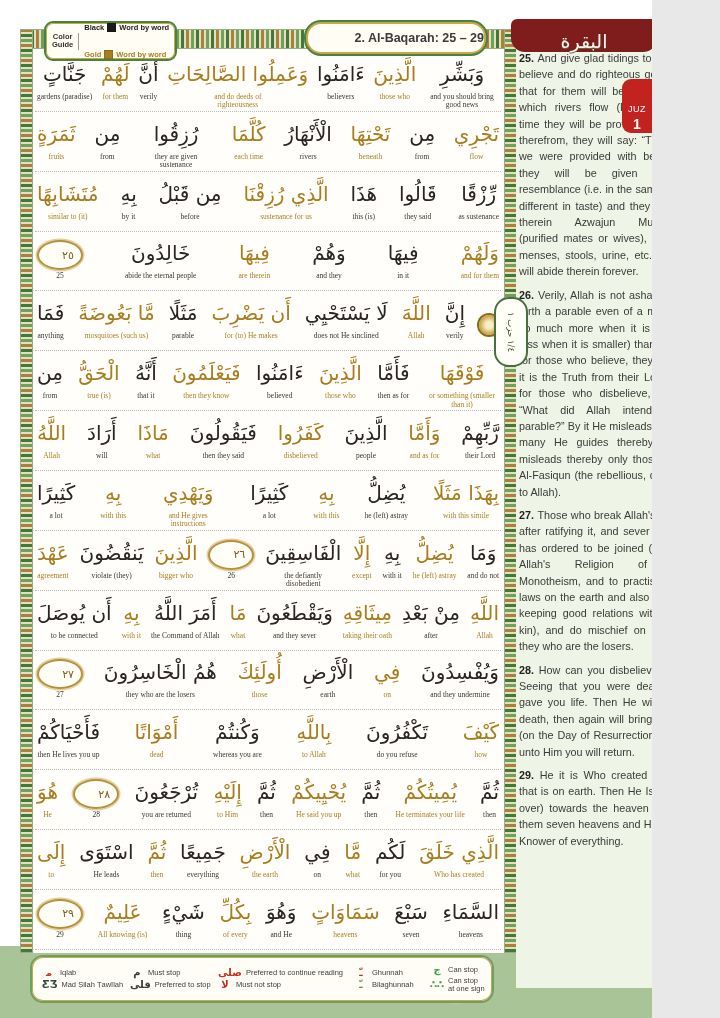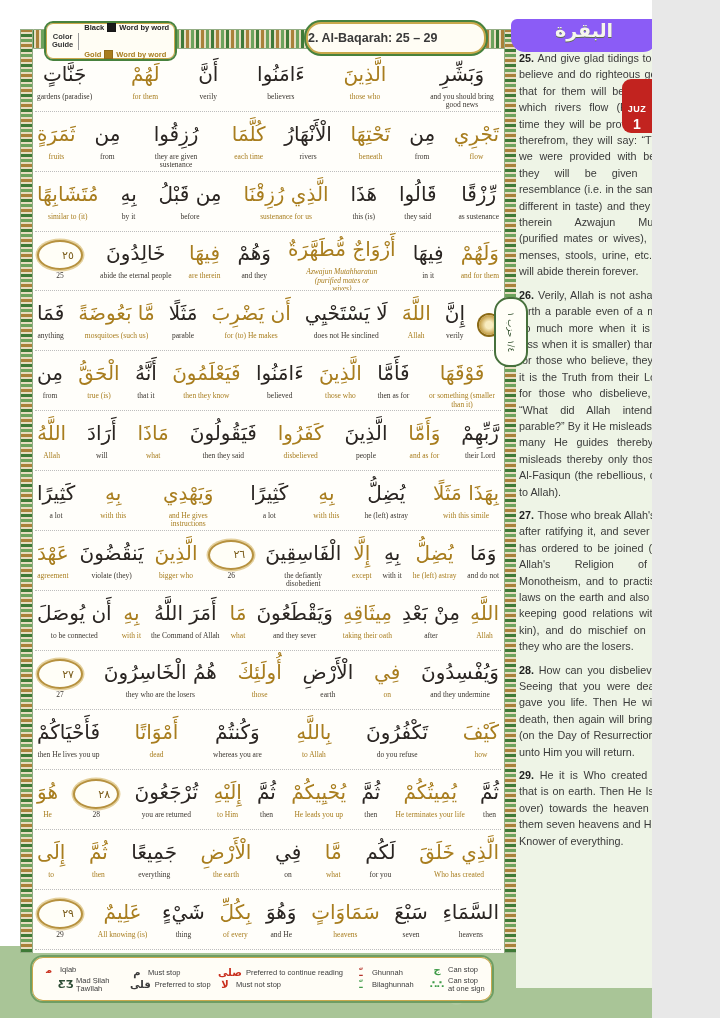--- a/index.html
+++ b/index.html
@@ -28,7 +28,7 @@
   .swatch{width:7px;height:7px;display:inline-block;border:1px solid #00000022;}
   .title-pill{position:absolute;left:306px;top:22px;width:176px;height:28px;background:#fffdf4;
      border:2px solid #c9a84c;border-radius:15px;box-shadow:0 0 0 2px #47823e;
-     display:flex;align-items:center;justify-content:flex-start;z-index:5;
+     display:flex;align-items:center;justify-content:flex-end;z-index:5;
      font-size:12.5px;font-weight:bold;color:#3a3a3a;}
   .surah-banner{position:absolute;left:511px;top:19px;width:146px;height:33px;background:#8b5cf6;
      border-radius:6px 6px 14px 14px;display:flex;align-items:flex-start;justify-content:center;z-index:5;font-weight:bold;}

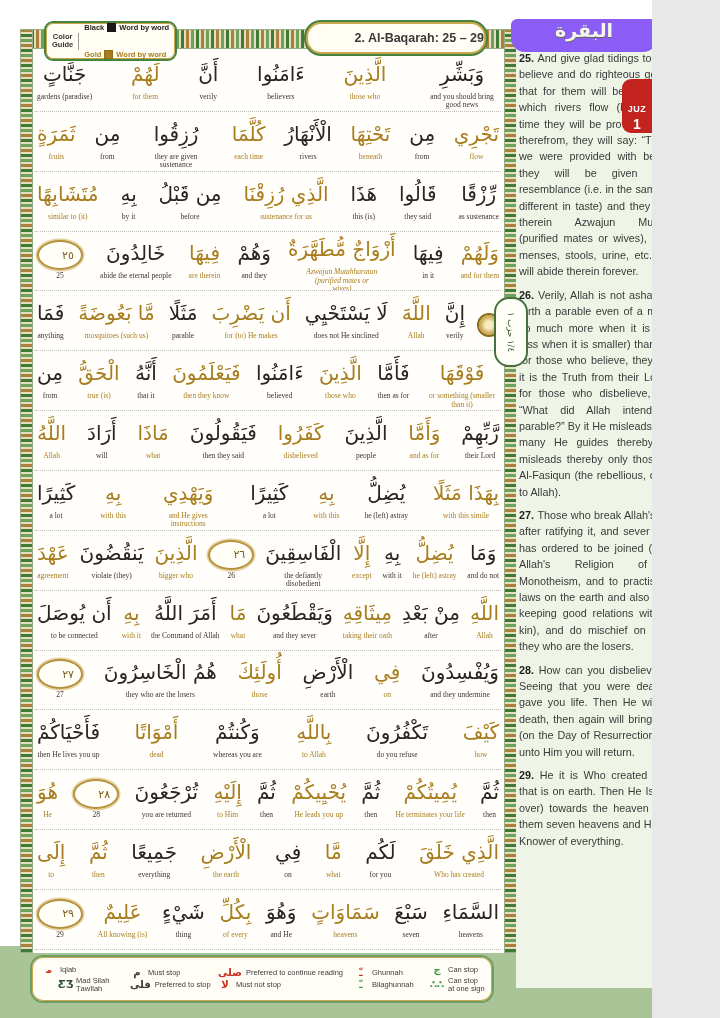--- a/index.html
+++ b/index.html
@@ -30,8 +30,8 @@
      border:2px solid #c9a84c;border-radius:15px;box-shadow:0 0 0 2px #47823e;
      display:flex;align-items:center;justify-content:flex-end;z-index:5;
      font-size:12.5px;font-weight:bold;color:#3a3a3a;}
-  .surah-banner{position:absolute;left:511px;top:19px;width:146px;height:33px;background:#8b5cf6;
-     border-radius:6px 6px 14px 14px;display:flex;align-items:flex-start;justify-content:center;z-index:5;font-weight:bold;}
+  .surah-banner{position:absolute;left:511px;top:19px;width:146px;height:33px;background:#7f1d1d;
+     border-radius:6px 6px 14px 14px;display:flex;align-items:flex-end;justify-content:center;z-index:5;}
   .surah-banner .callig{font-family:"DejaVu Sans",sans-serif;font-size:19px;color:#f6f6ee;
      text-shadow:0 1px 0 #5c6b4c;}
   .page-num-box{position:absolute;left:659px;top:19px;width:47px;height:33px;background:#ccd6b9;

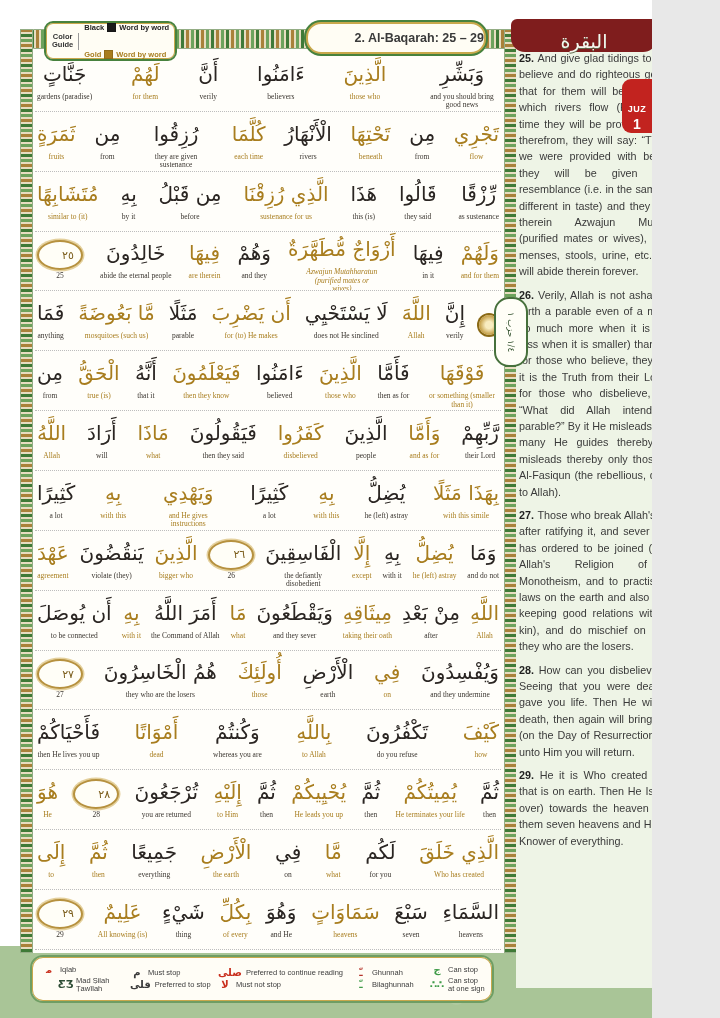--- a/index.html
+++ b/index.html
@@ -140,6 +140,10 @@
           <div class="en k">believers</div>
         </div>
         <div class="unit">
+          <div class="ar g">وَعَمِلُوا الصَّالِحَاتِ</div>
+          <div class="en g">and do deeds of righteousness</div>
+        </div>
+        <div class="unit">
           <div class="ar k">أَنَّ</div>
           <div class="en k">verily</div>
         </div>

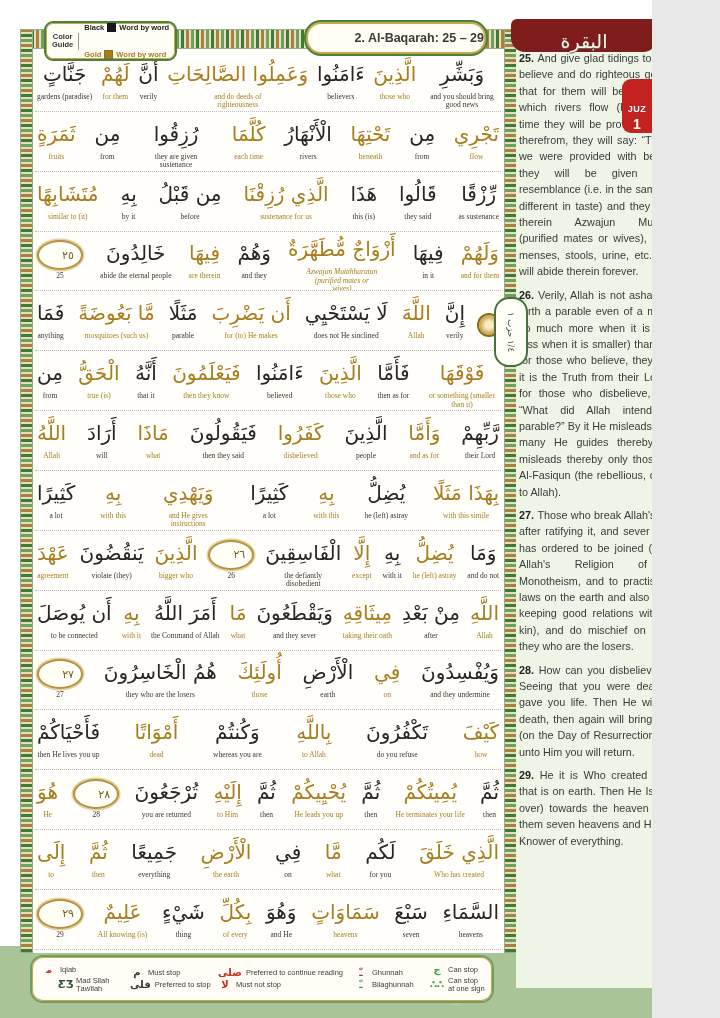--- a/index.html
+++ b/index.html
@@ -40,7 +40,7 @@
   .juz-badge{position:absolute;right:0;top:79px;width:30px;height:54px;background:#c2231f;
      border-radius:9px 0 0 9px;display:flex;flex-direction:column;align-items:center;justify-content:center;
      color:#fff;z-index:6;gap:2px;}
-  .juz-badge .l1{font-size:9px;font-weight:bold;letter-spacing:.5px;margin-top:24px;}
+  .juz-badge .l1{font-size:9px;font-weight:normal;letter-spacing:.5px;margin-top:24px;}
   .juz-badge .l2{font-size:14px;font-weight:bold;}
   
   .content-bg{position:absolute;left:31px;top:47px;width:473px;height:906px;background:#fffefa;}

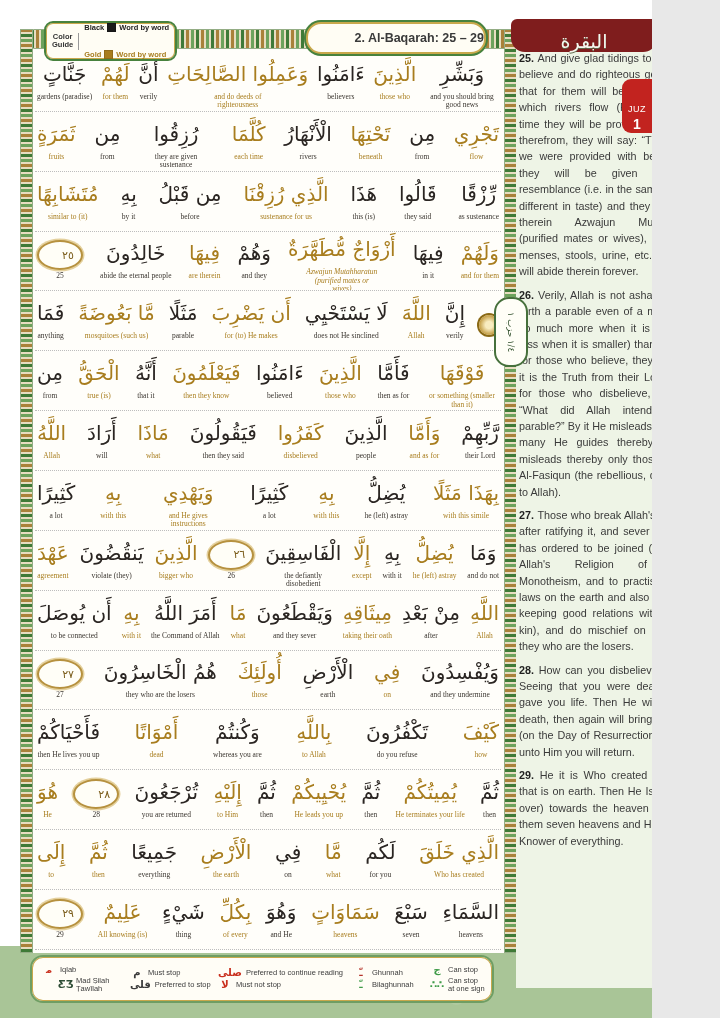--- a/index.html
+++ b/index.html
@@ -230,10 +230,6 @@
           <div class="en k">in it</div>
         </div>
         <div class="unit">
-          <div class="ar g">أَزْوَاجٌ مُّطَهَّرَةٌ</div>
-          <div class="en g it">Azwajun Mutahharatun (purified mates or wives)</div>
-        </div>
-        <div class="unit">
           <div class="ar k">وَهُمْ</div>
           <div class="en k">and they</div>
         </div>

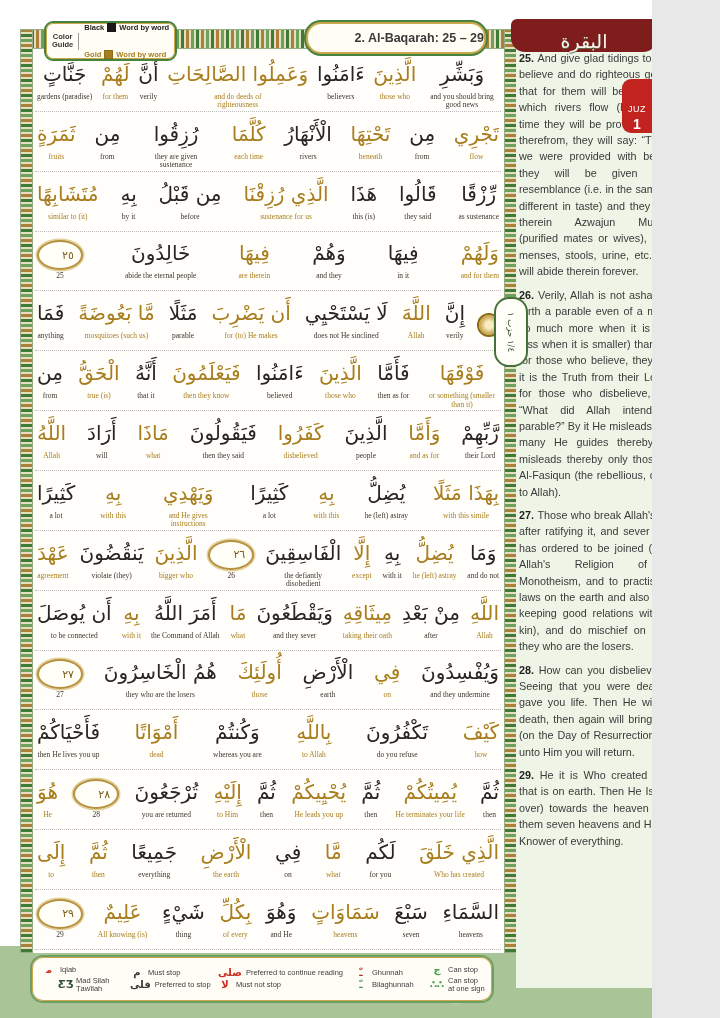--- a/index.html
+++ b/index.html
@@ -516,7 +516,7 @@
         </div>
         <div class="unit">
           <div class="ar g">يُحْيِيكُمْ</div>
-          <div class="en g">He leads you up</div>
+          <div class="en g">He said you up</div>
         </div>
         <div class="unit">
           <div class="ar k">ثُمَّ</div>

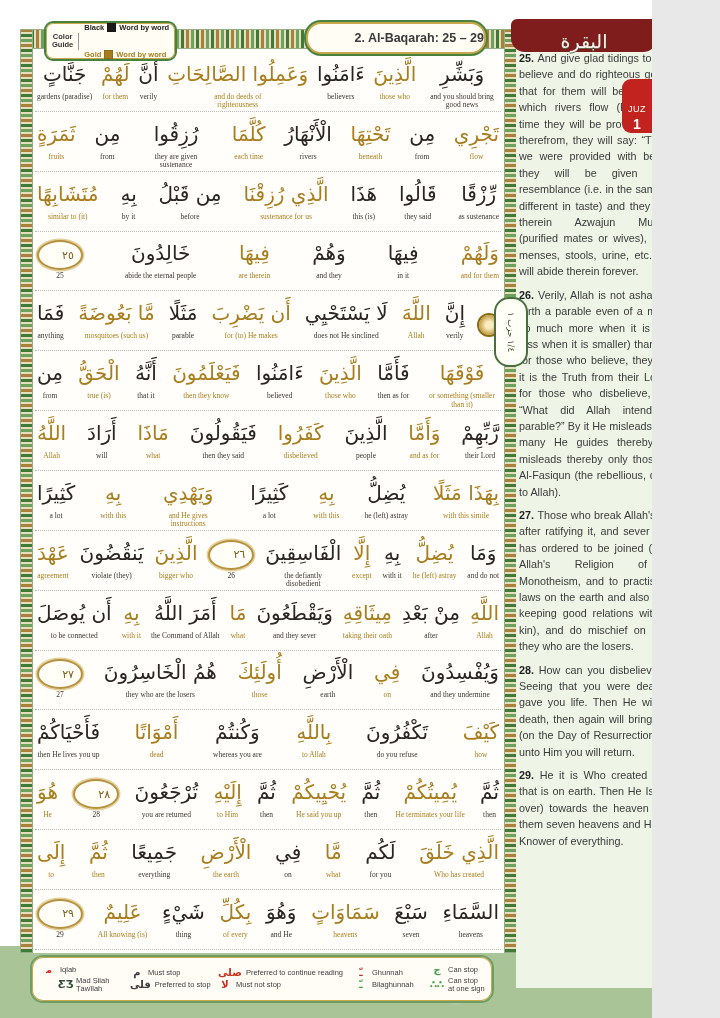--- a/index.html
+++ b/index.html
@@ -569,6 +569,10 @@
           <div class="en g">then</div>
         </div>
         <div class="unit">
+          <div class="ar k">اسْتَوَى</div>
+          <div class="en k">He leads</div>
+        </div>
+        <div class="unit">
           <div class="ar g">إِلَى</div>
           <div class="en g">to</div>
         </div>

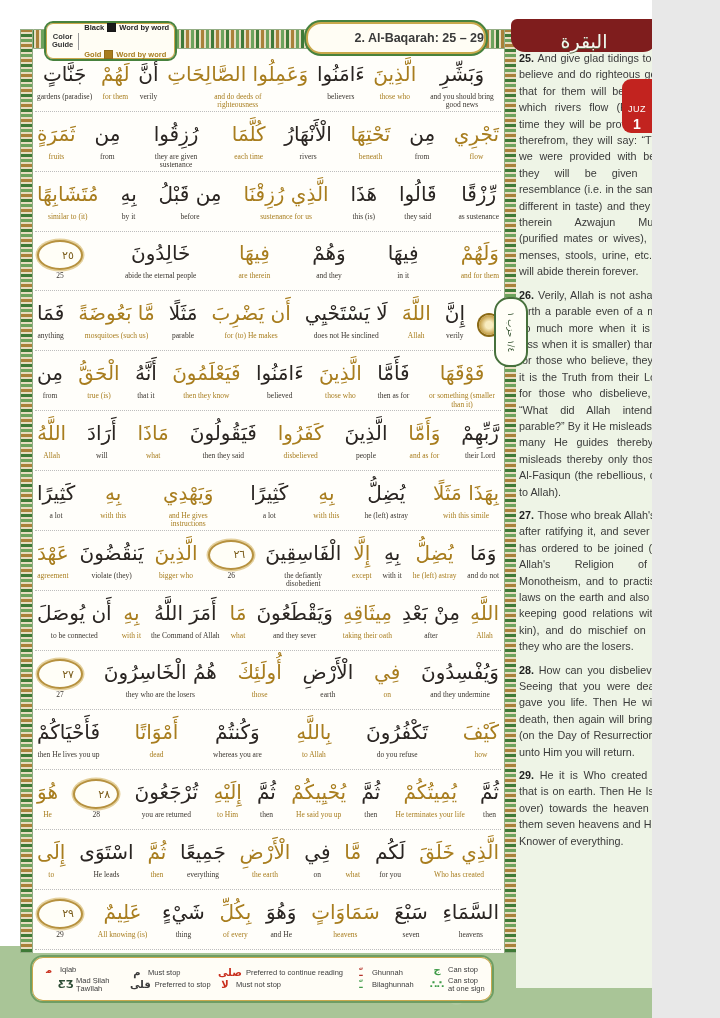--- a/index.html
+++ b/index.html
@@ -633,7 +633,7 @@
           <span>Iqlab</span>
         </div>
         <div class="lcell">
-          <span class="lsym" style="color: rgb(46, 77, 53); margin-left: 16px;">ƸƷ</span>
+          <span class="lsym" style="color: rgb(46, 77, 53);">ƸƷ</span>
           <span>Mad Ṣilah Ṭawīlah</span>
         </div>
       </div>

